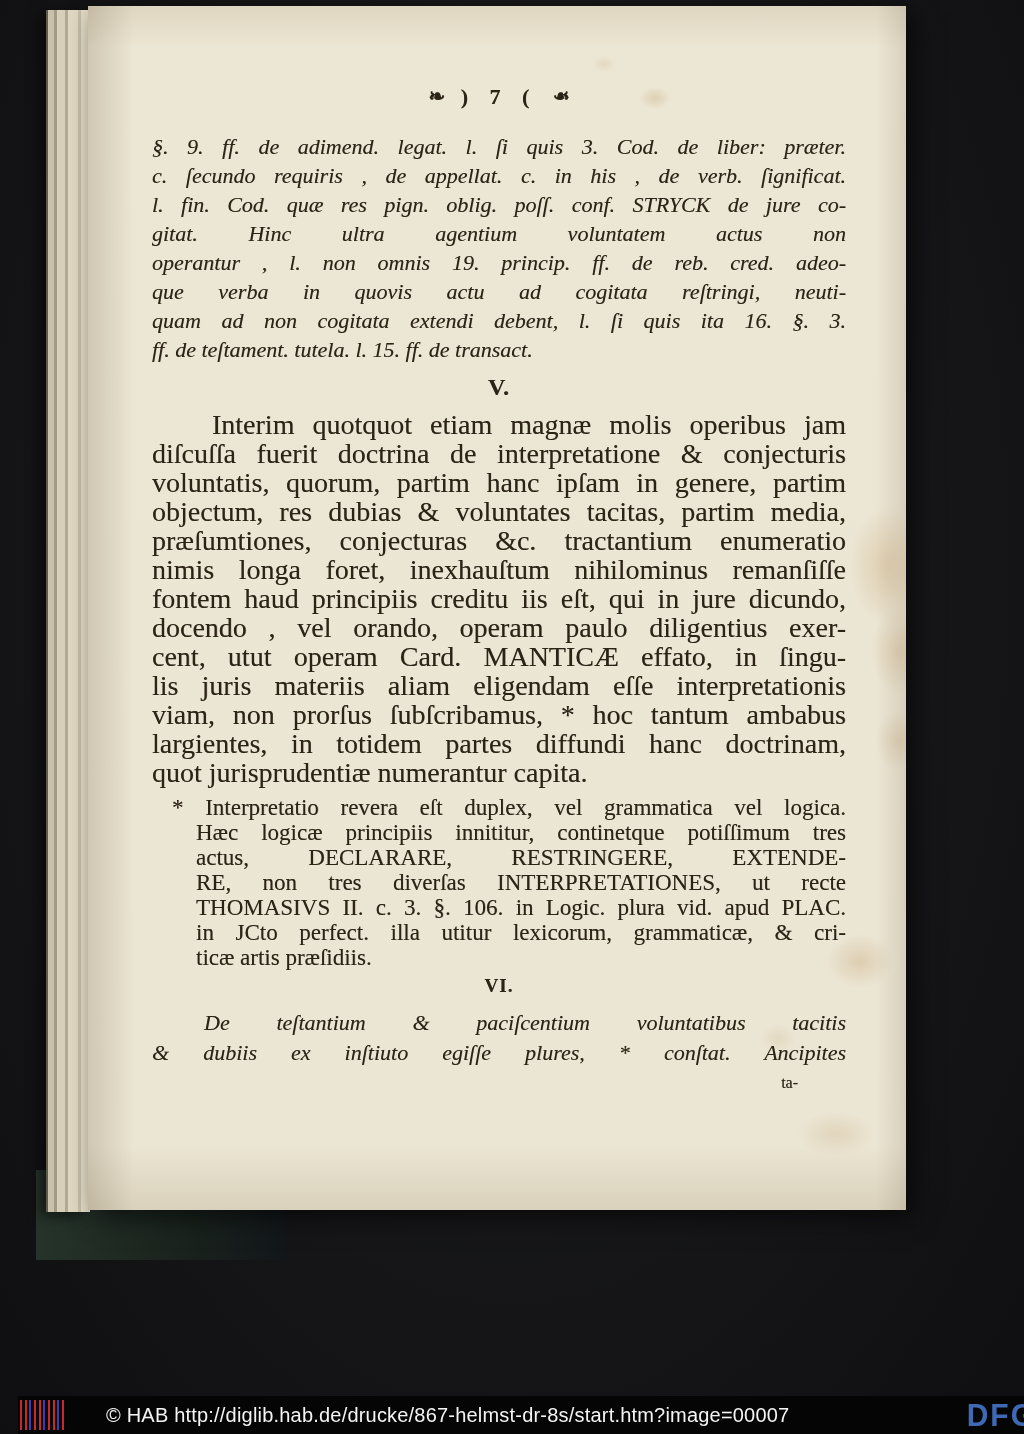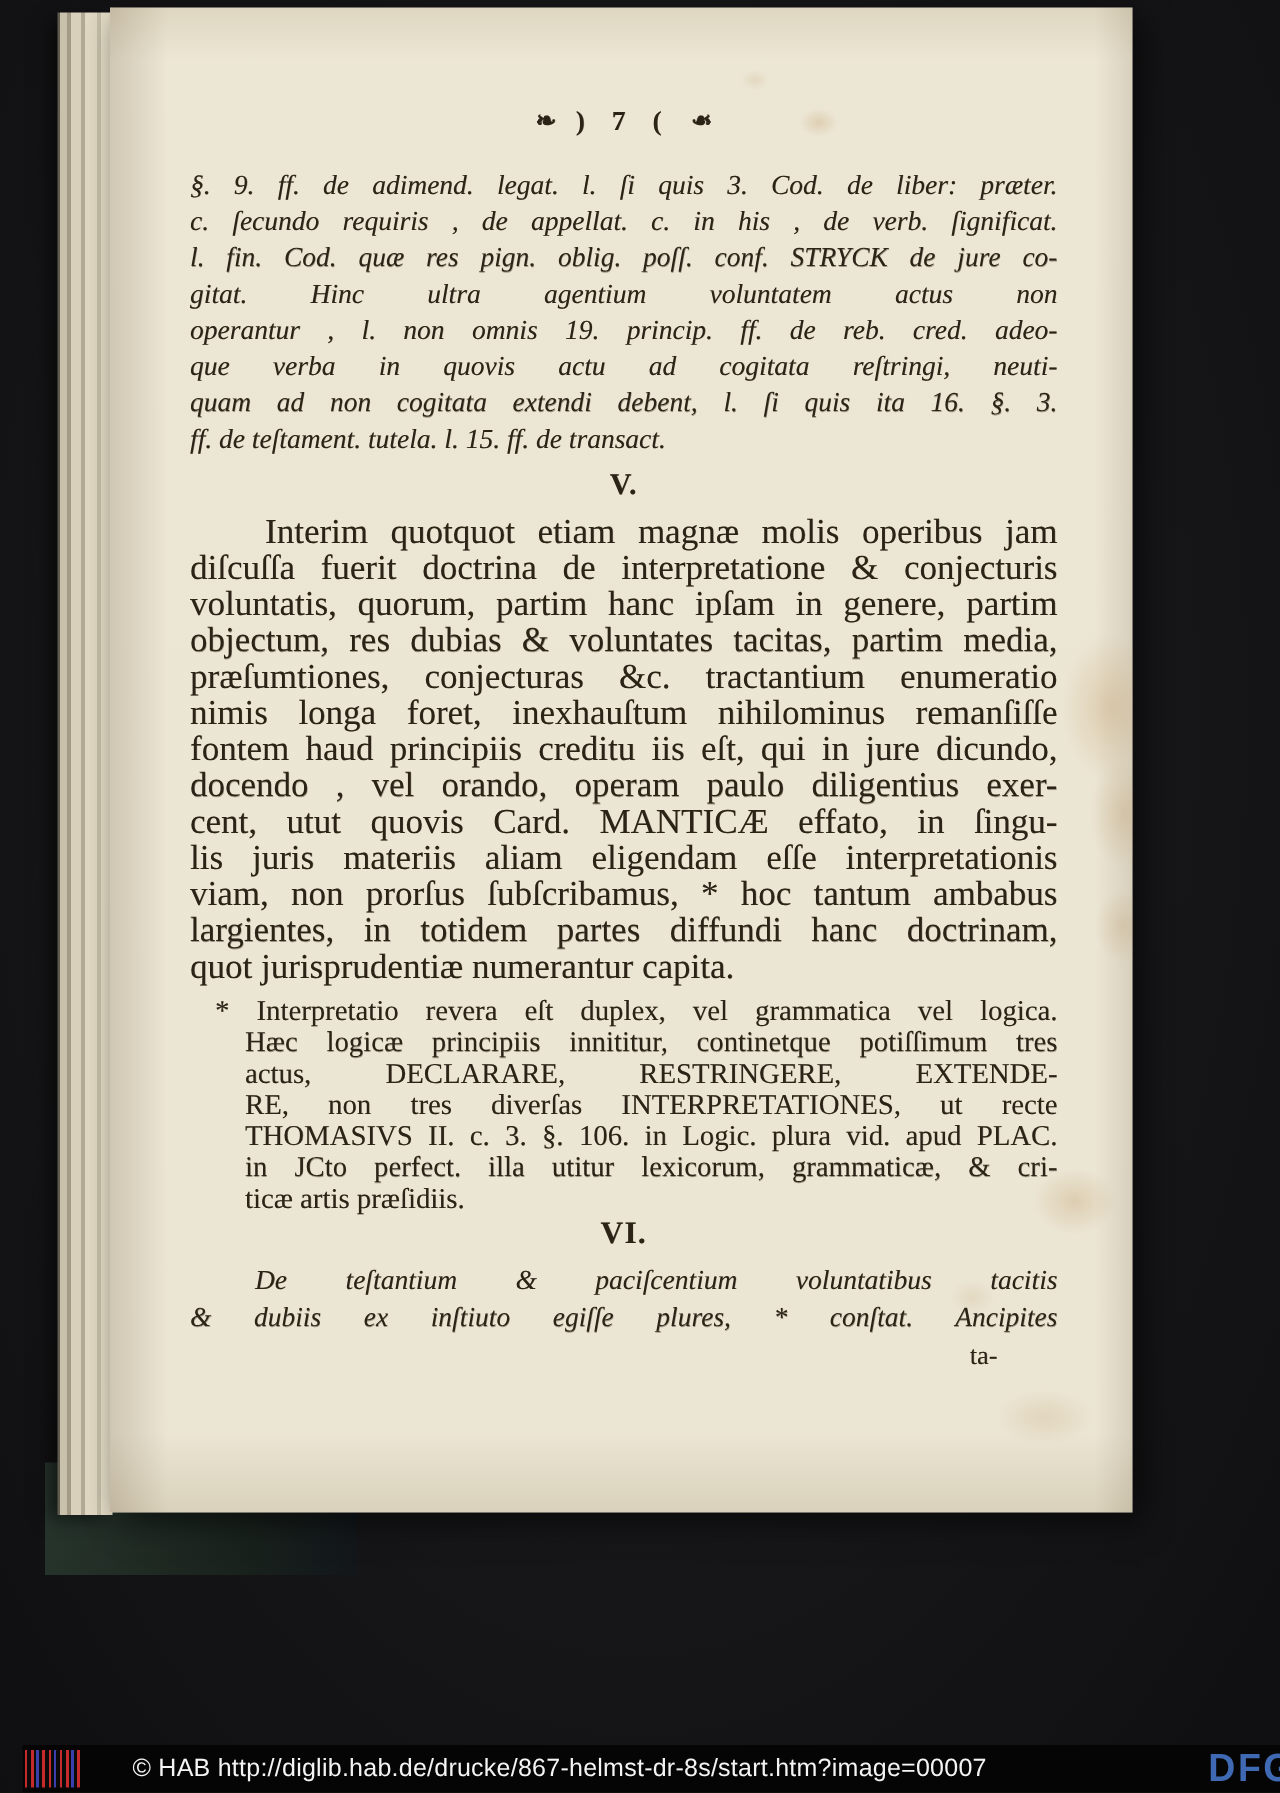--- a/index.html
+++ b/index.html
@@ -162,7 +162,7 @@
           <div class="line">nimis longa foret, inexhauſtum nihilominus remanſiſſe</div>
           <div class="line">fontem haud principiis creditu iis eſt, qui in jure dicundo,</div>
           <div class="line">docendo , vel orando, operam paulo diligentius exer-</div>
-          <div class="line">cent, utut quovis Card. MANTICÆ effato, in ſingu-</div>
+          <div class="line">cent, utut operam Card. MANTICÆ effato, in ſingu-</div>
           <div class="line">lis juris materiis aliam eligendam eſſe interpretationis</div>
           <div class="line">viam, non prorſus ſubſcribamus, * hoc tantum ambabus</div>
           <div class="line">largientes, in totidem partes diffundi hanc doctrinam,</div>

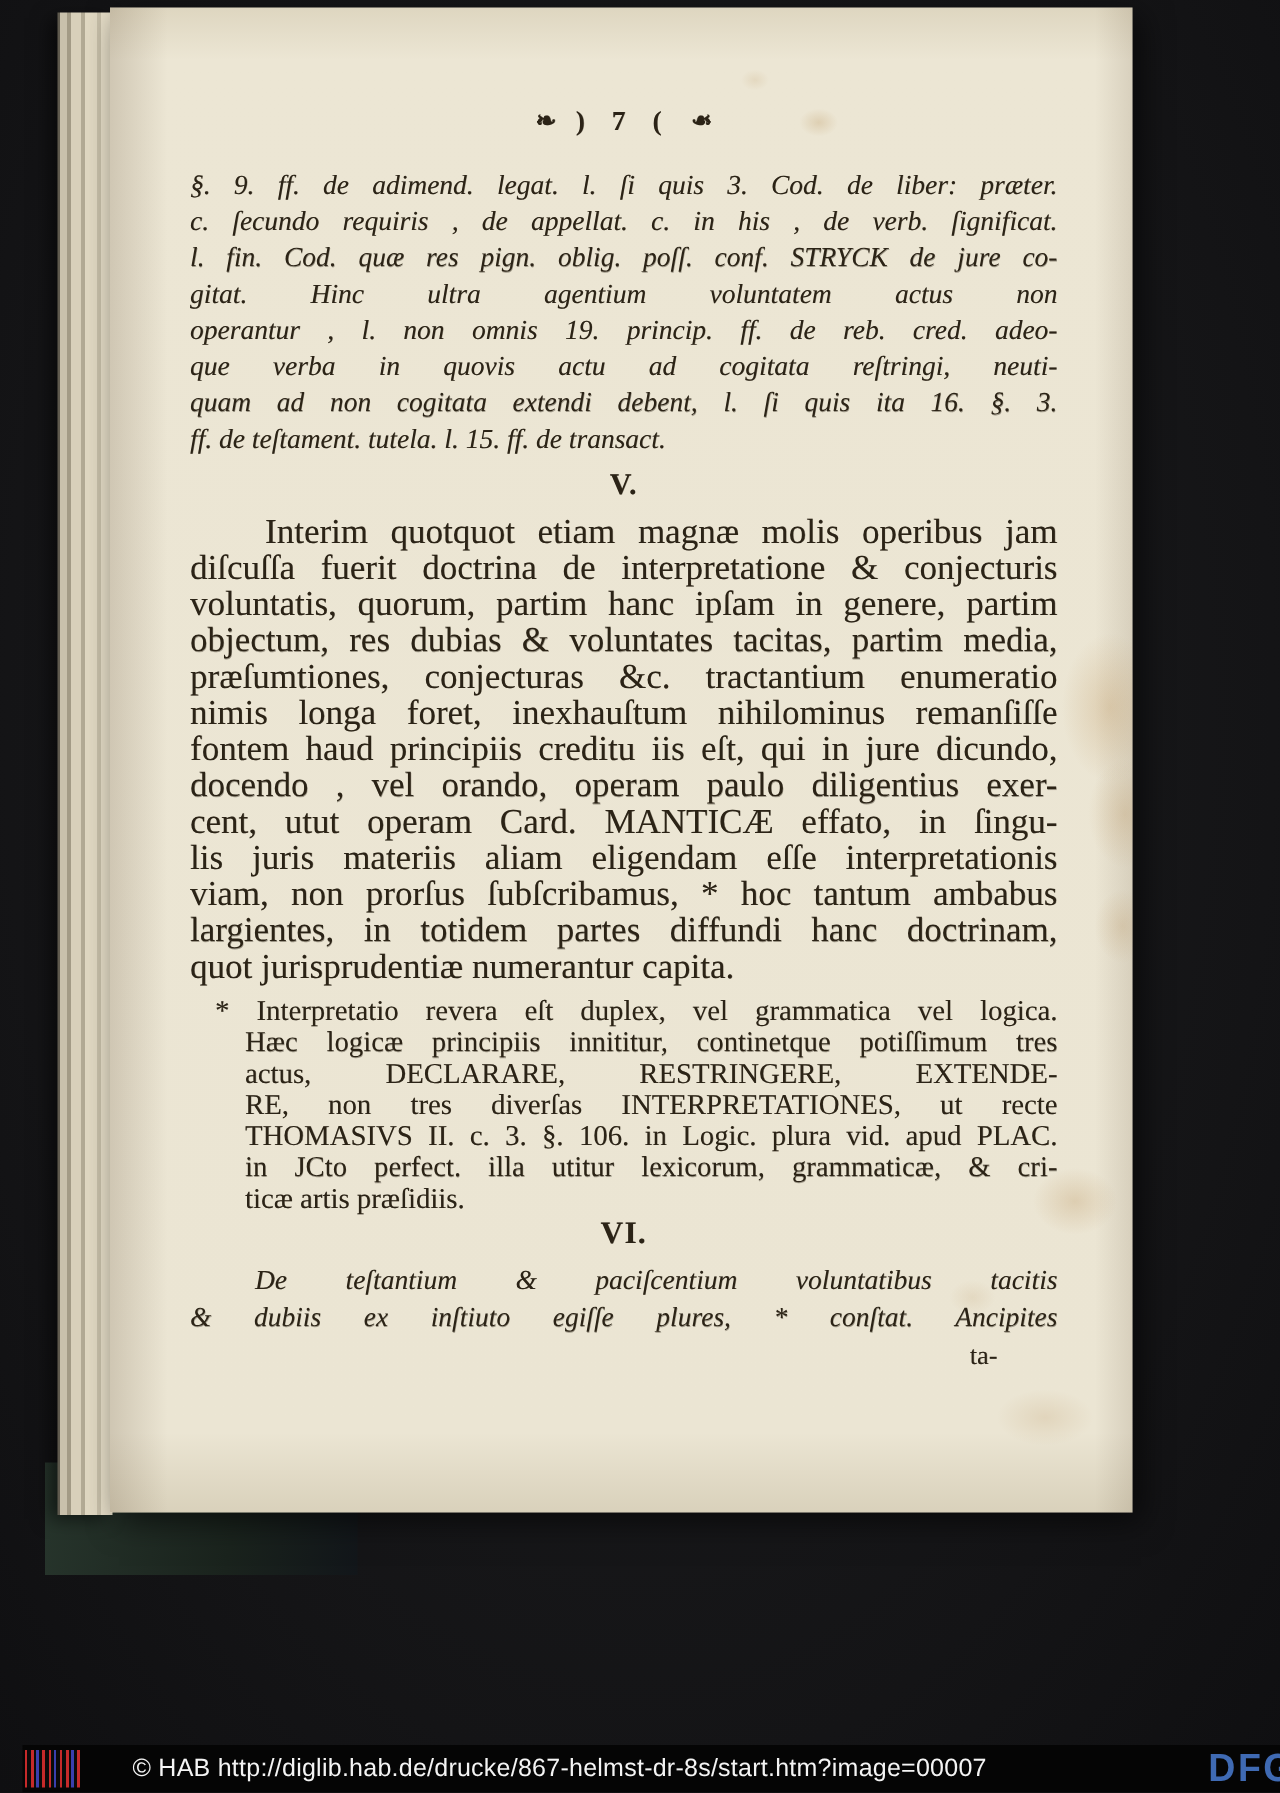--- a/index.html
+++ b/index.html
@@ -85,7 +85,7 @@
   }
   .footnote .line { padding-left:24px; }
   .footnote .line:first-child { padding-left:0; }
-  .heading-vi { margin-top:2px; font-size:25px; line-height:28px; }
+  .heading-vi { margin-top:2px; font-size:19px; line-height:28px; }
   .section-vi {
     margin-top:8px;
     font-size:22px; line-height:30px;

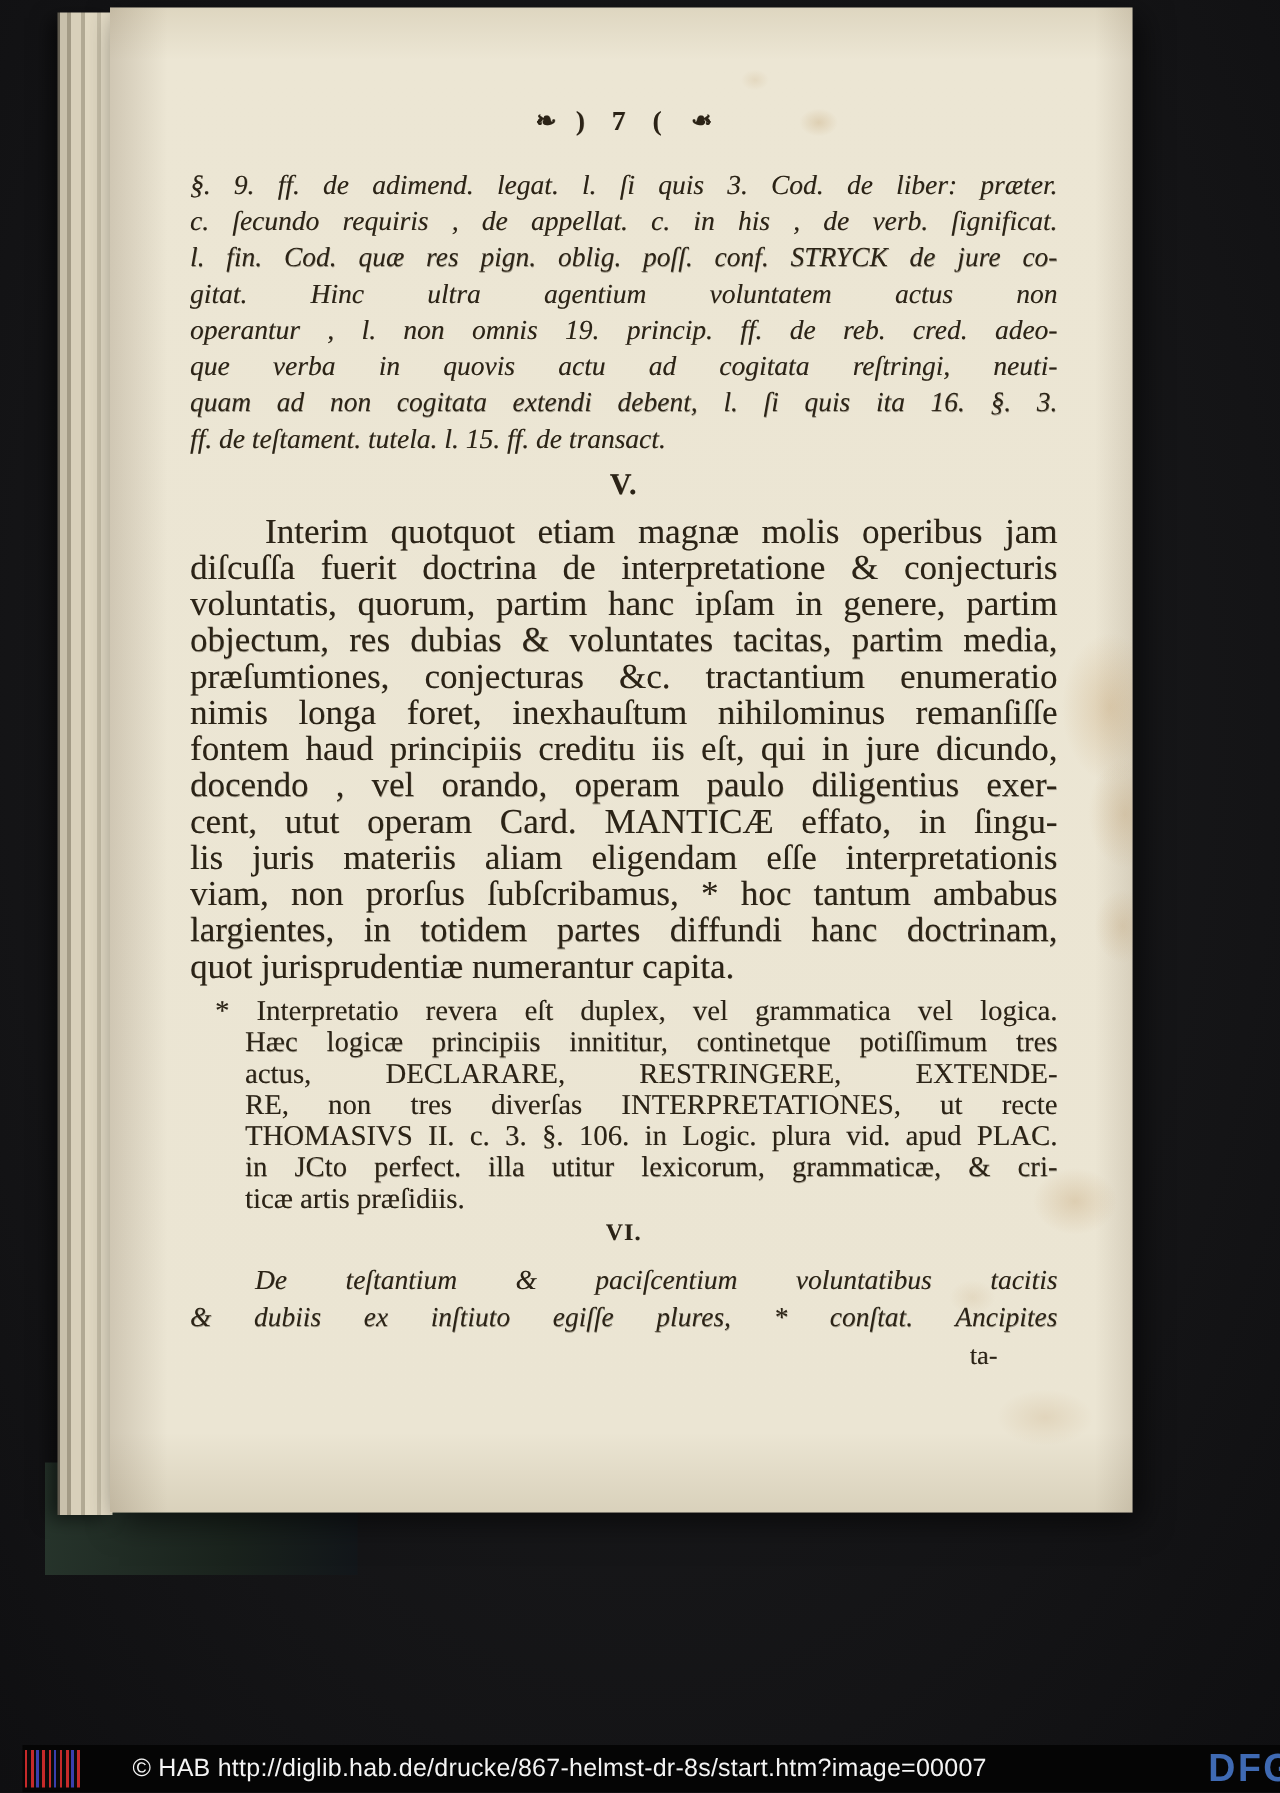--- a/index.html
+++ b/index.html
@@ -94,7 +94,7 @@
   .section-vi .line.last { text-align-last:justify;font-style:italic; }
   .catchword {
     margin-top:2px; text-align:right; padding-right:48px;
-    font-size:21px; line-height:26px;
+    font-size:16px; line-height:26px;
   }
 
   

